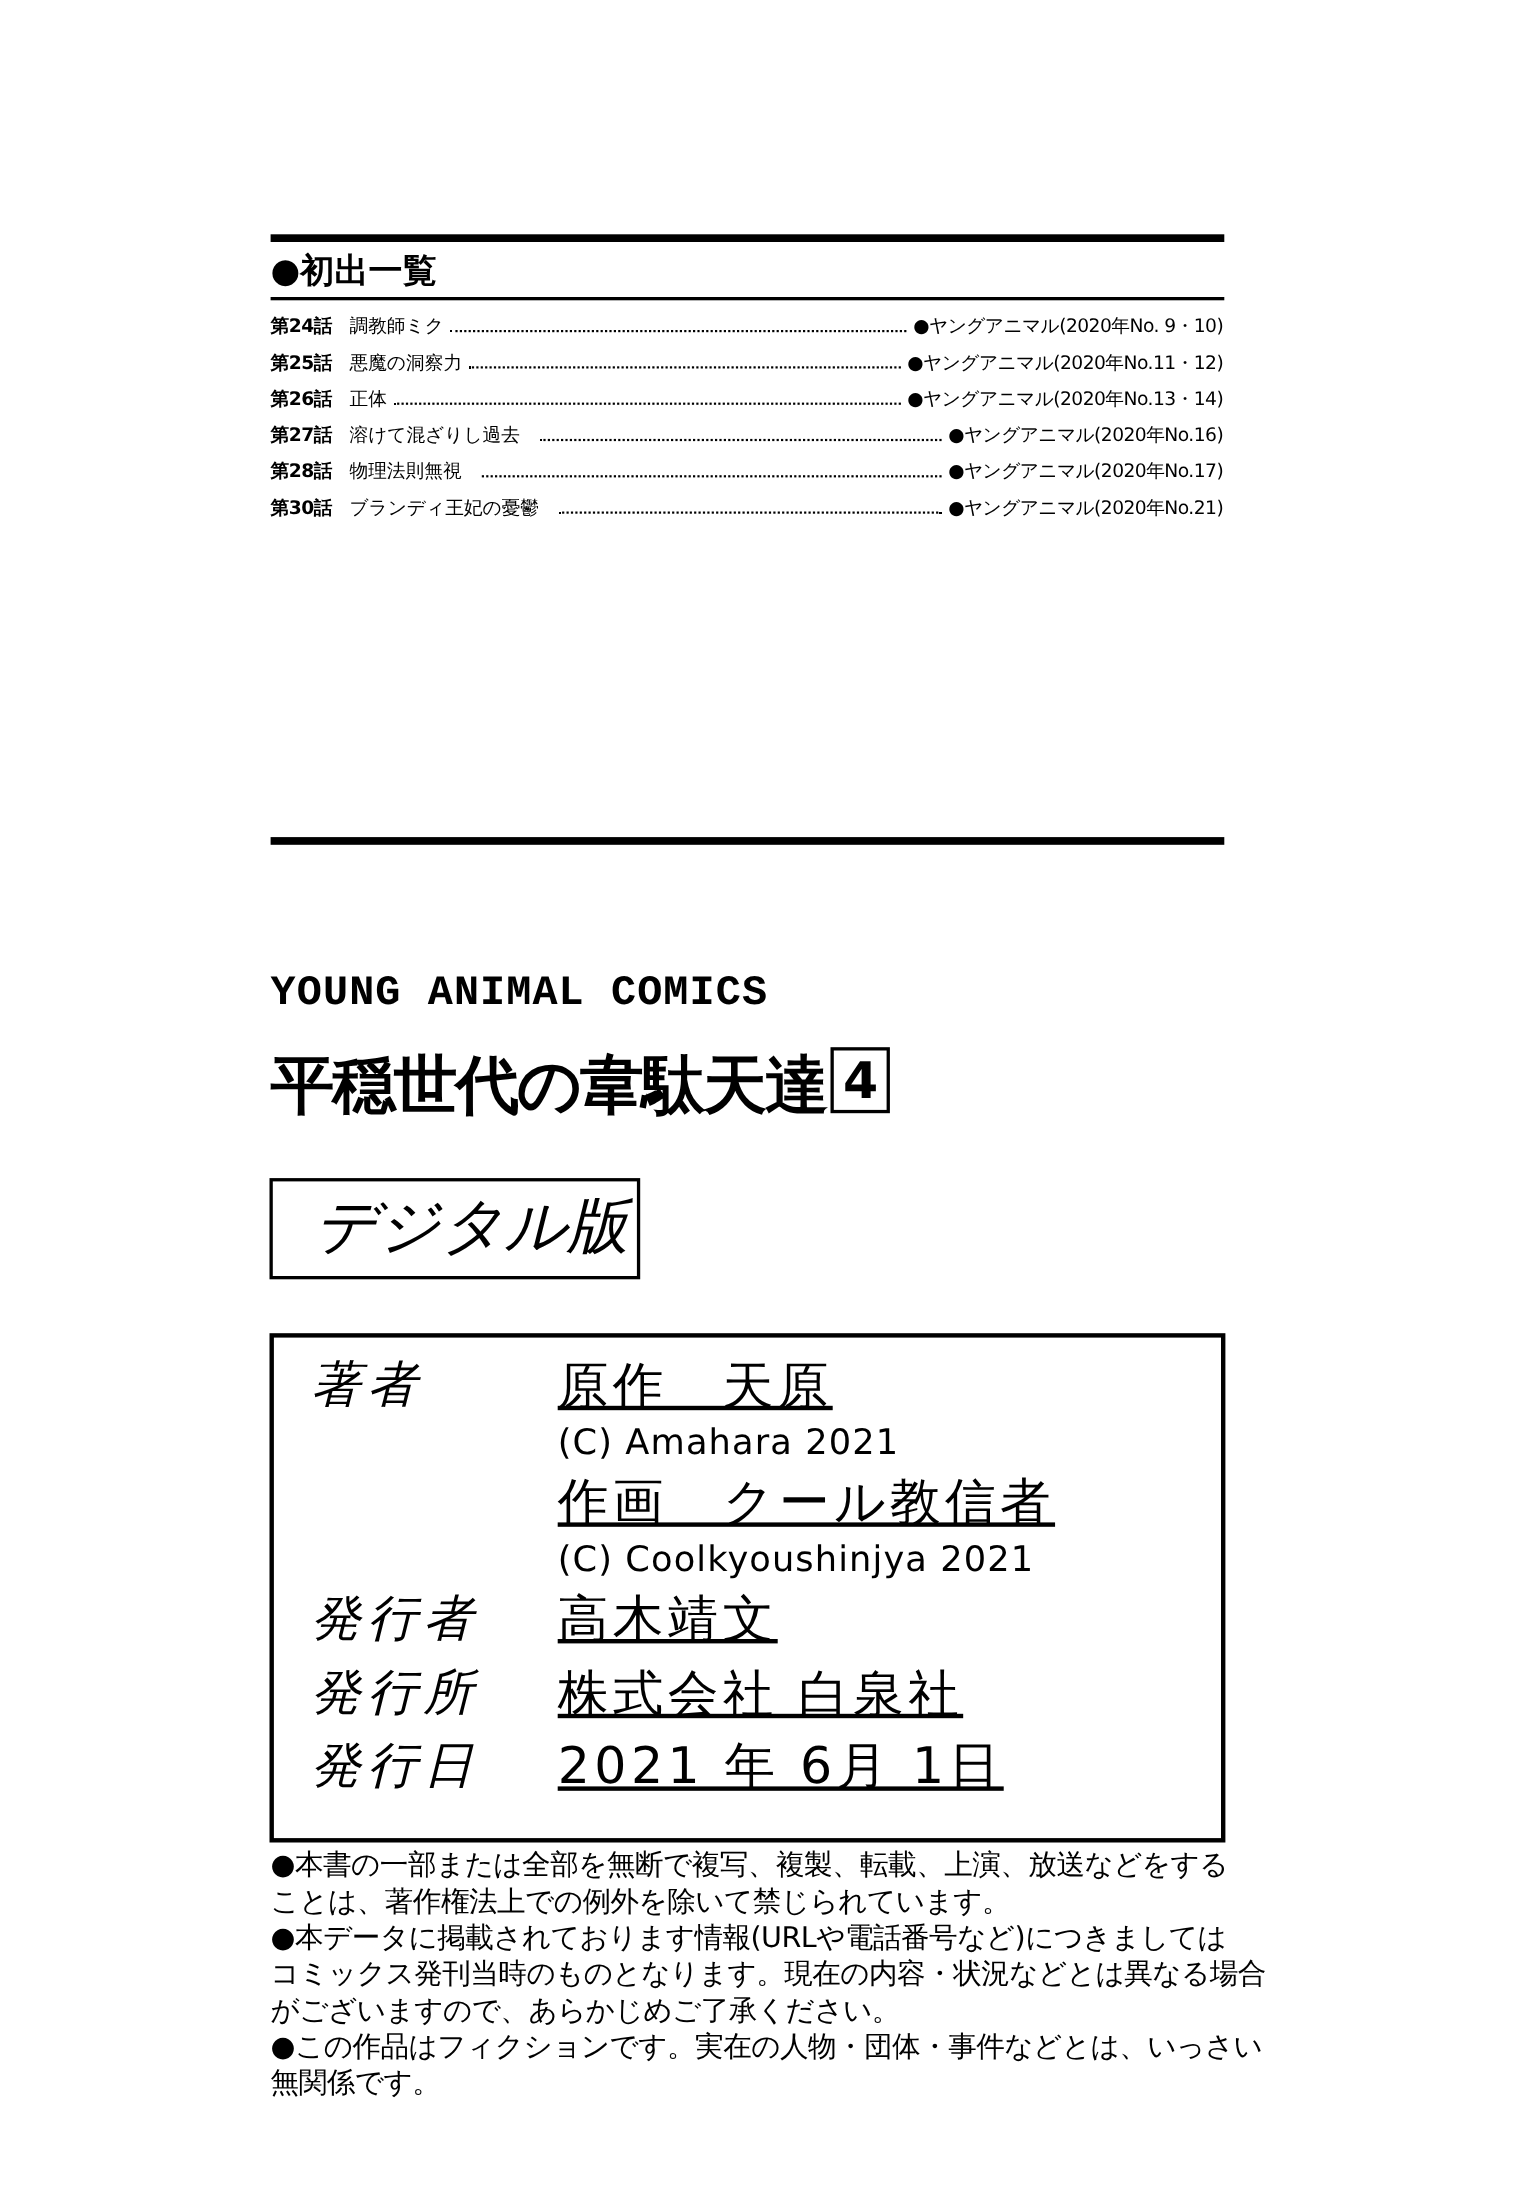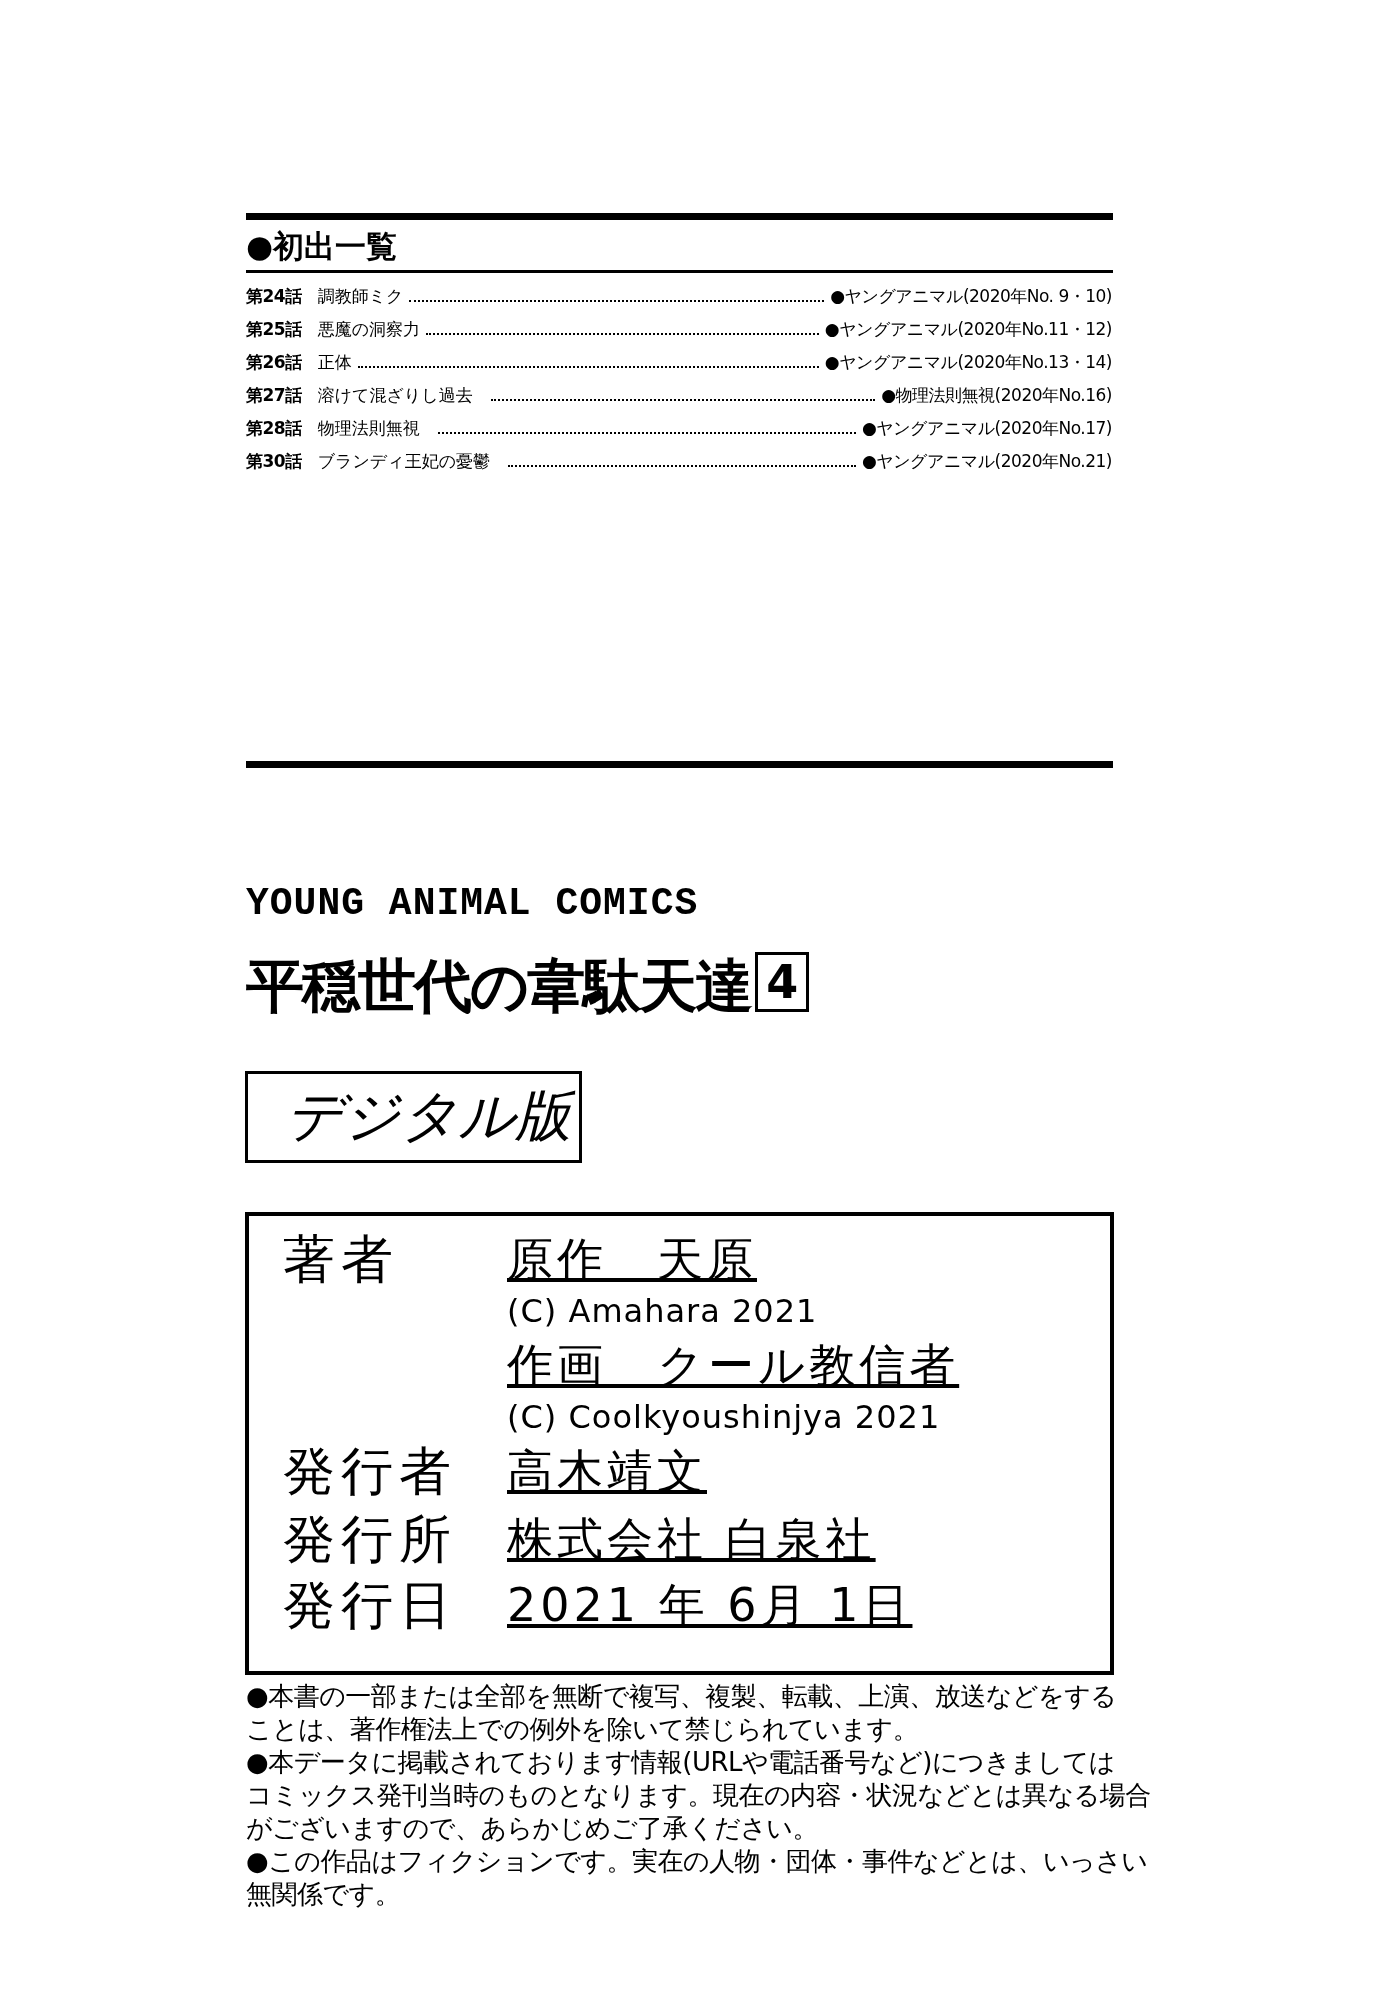--- a/index.html
+++ b/index.html
@@ -61,7 +61,7 @@
     <span class="ep-no">第27話</span>
     <span class="ep-title">溶けて混ざりし過去</span>
     <span class="ep-dots" style="margin-left:18px;"></span>
-    <span class="ep-src">●物理法則無視(2020年No.16)</span>
+    <span class="ep-src">●ヤングアニマル(2020年No.16)</span>
   </div>
   <div class="list-row">
     <span class="ep-no">第28話</span>

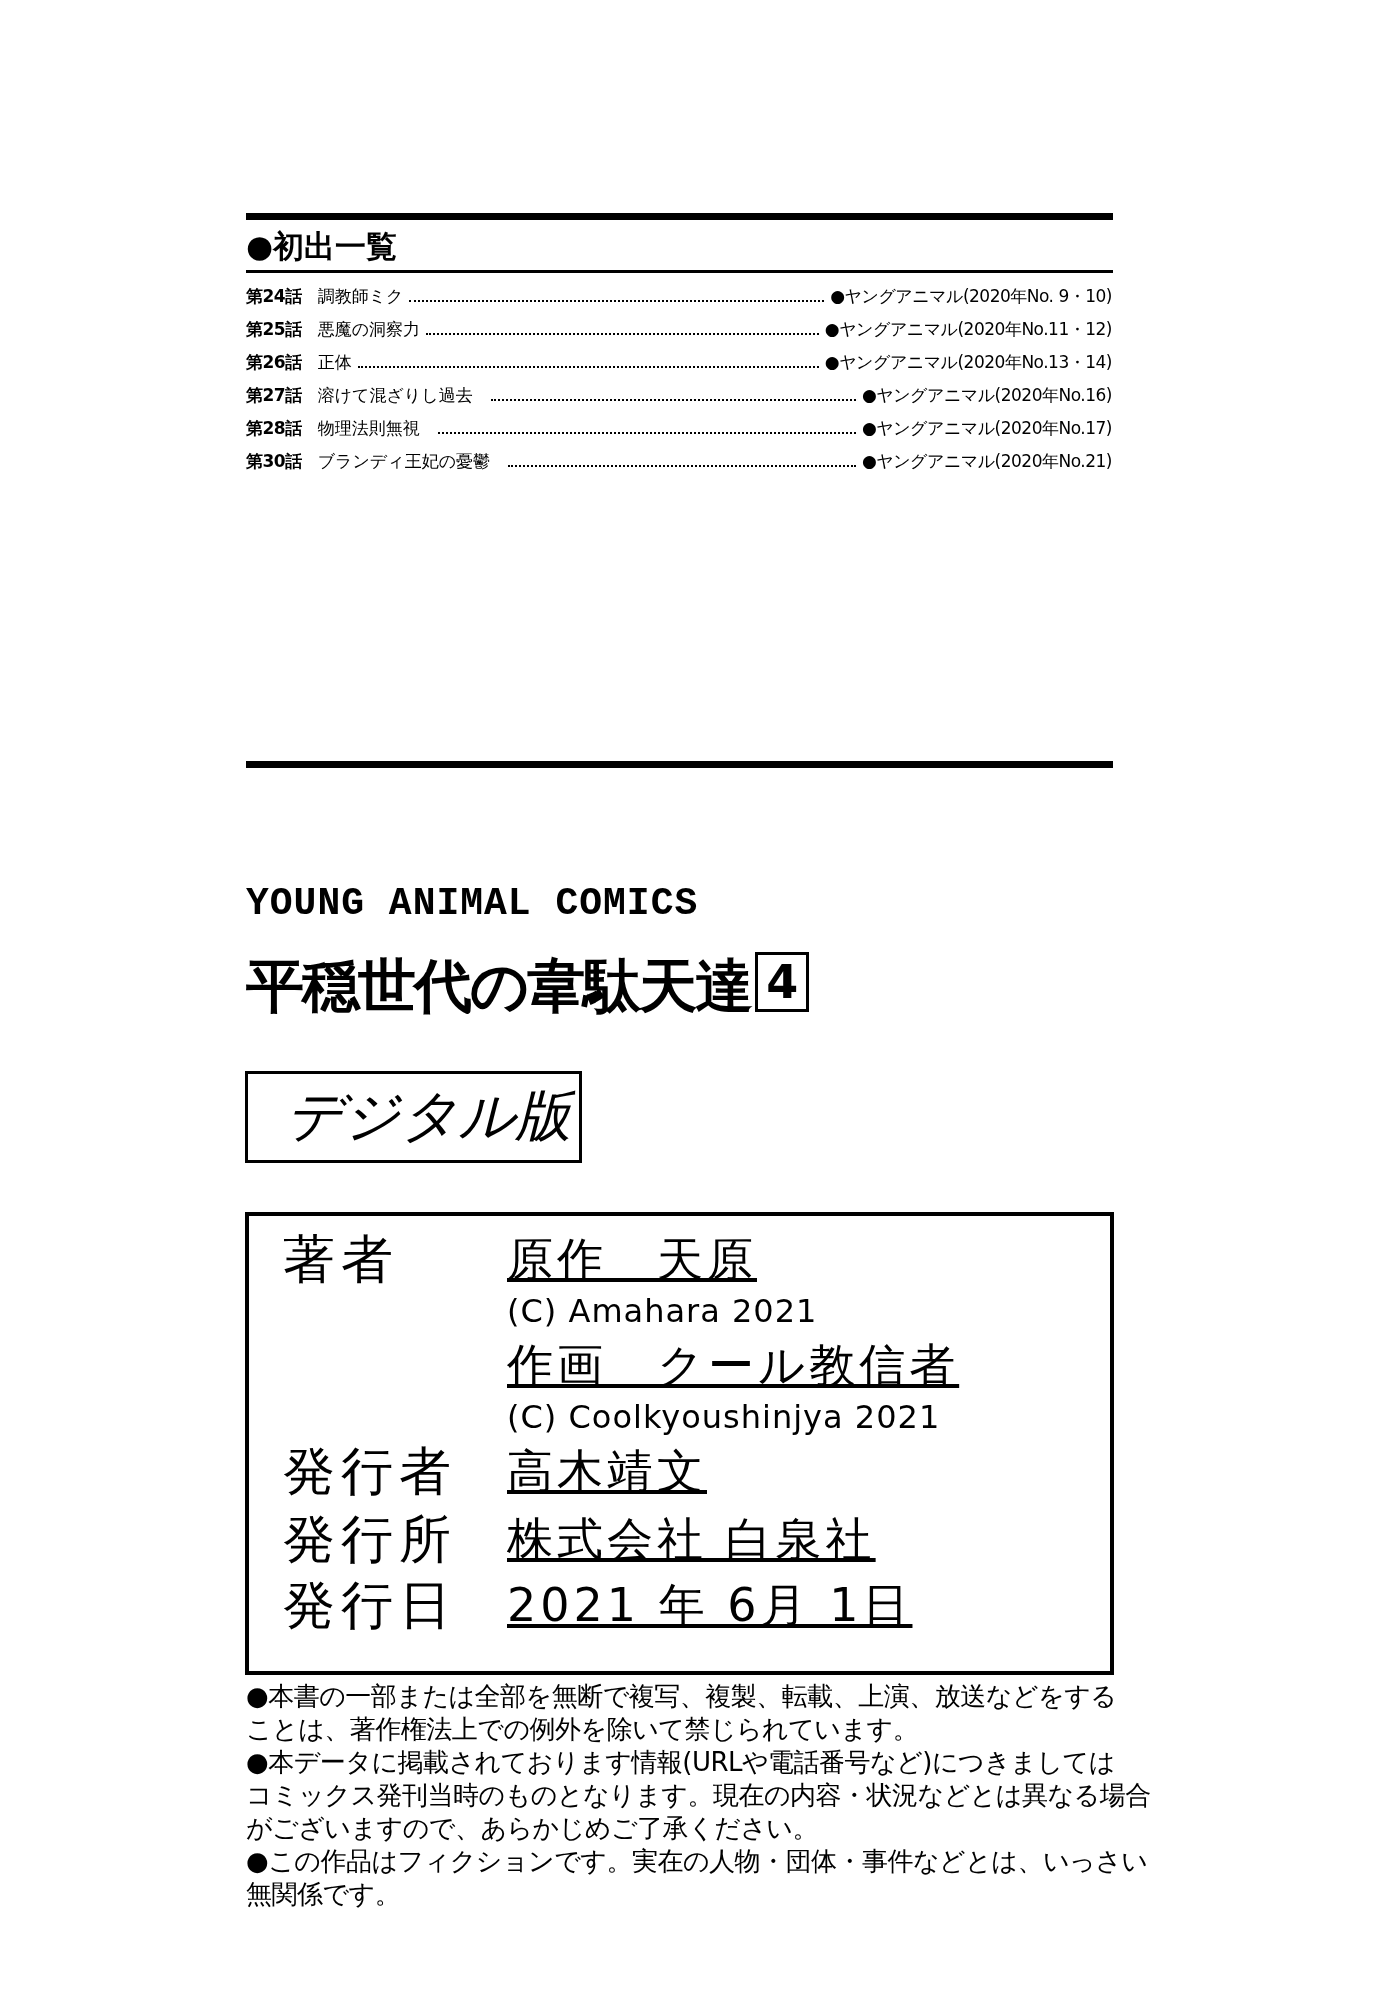--- a/index.html
+++ b/index.html
@@ -24,7 +24,7 @@
   .digital-text { position:absolute; left:38px; top:10px; font-size:56px; line-height:64px;font-style:italic; }
 
   .colophon { left:245px; top:1212px; width:861px; height:455px; border:4px solid #000; }
-  .cp-label { position:absolute; left:34px; font-size:52px; line-height:58px; letter-spacing:6px; }
+  .cp-label { position:absolute; left:34px; font-size:45px; line-height:58px; letter-spacing:6px;font-style:italic; }
   .cp-value { position:absolute; left:258px; font-size:46px; line-height:58px; letter-spacing:4px;text-decoration:underline; }
   .cp-copy { position:absolute; left:258px; font-size:32px; line-height:40px; letter-spacing:1px; }
 

